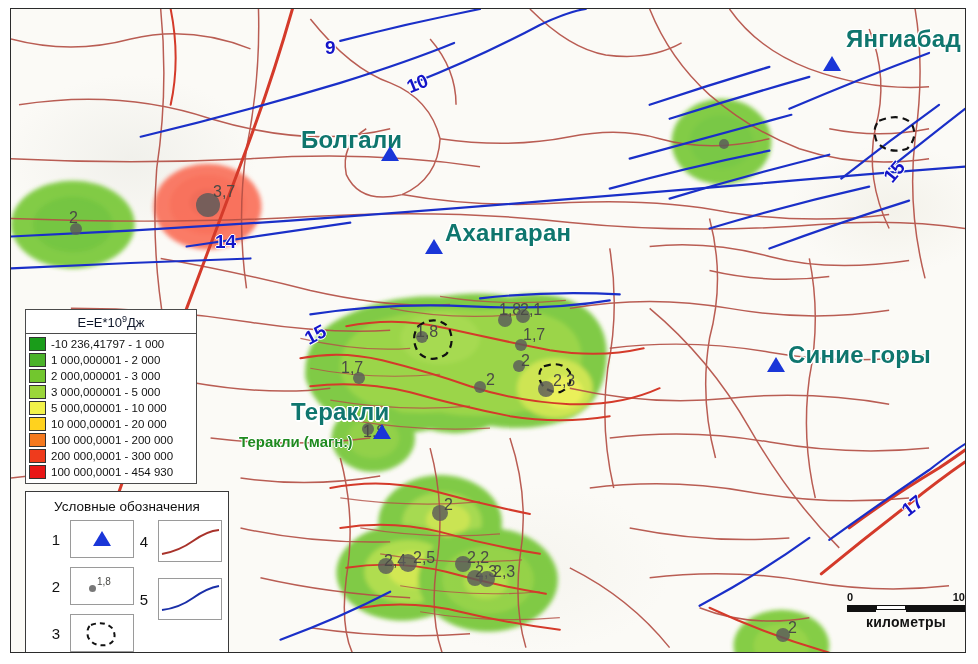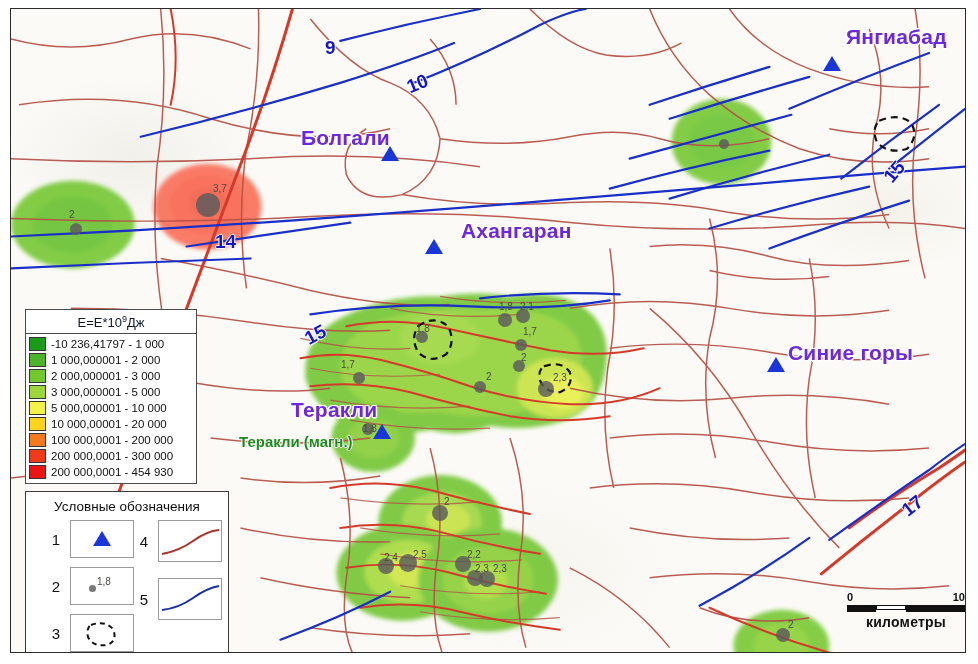--- a/index.html
+++ b/index.html
@@ -15,7 +15,7 @@
   }
   .svg-layer{position:absolute;inset:0;}
   .lbl{position:absolute;white-space:nowrap;user-select:none;}
-  .city-label{font-weight:bold;font-size:21px;color:#6d28d9;letter-spacing:.2px;
+  .city-label{font-weight:bold;font-size:24px;color:#0f766e;letter-spacing:.2px;
      text-shadow:-1.5px 0 #fff,1.5px 0 #fff,0 -1.5px #fff,0 1.5px #fff,-1px -1px #fff,1px 1px #fff,-1px 1px #fff,1px -1px #fff;}
   .tri{position:absolute;width:0;height:0;border-left:9px solid transparent;border-right:9px solid transparent;border-bottom:15px solid #1a36d8;}
   .fault-num{font-weight:bold;font-size:19px;color:#1414c8;text-shadow:-1px 0 #fff,1px 0 #fff,0 -1px #fff,0 1px #fff;}

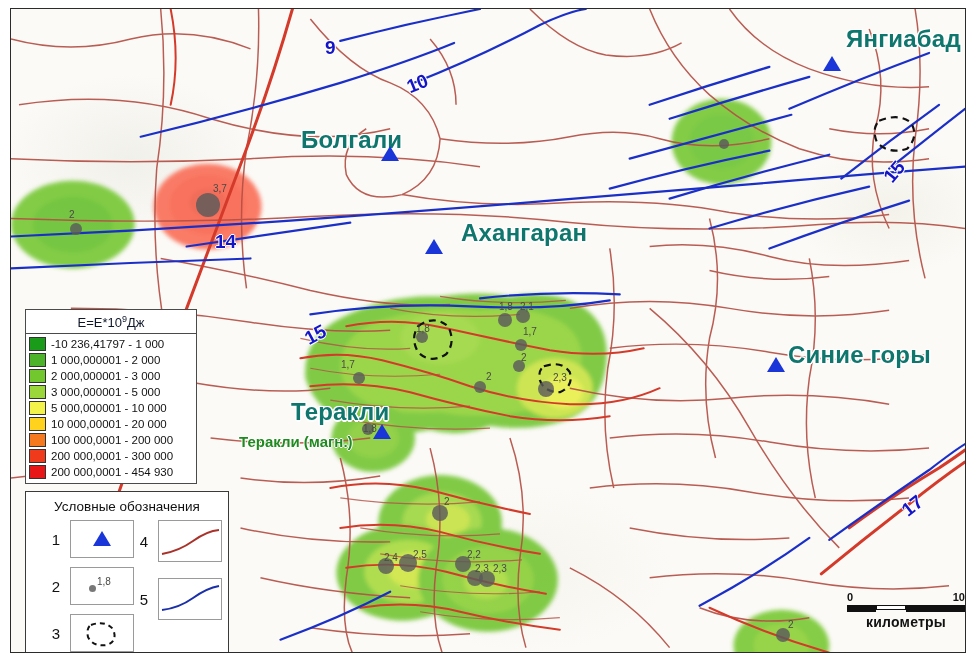--- a/index.html
+++ b/index.html
@@ -20,7 +20,7 @@
   .tri{position:absolute;width:0;height:0;border-left:9px solid transparent;border-right:9px solid transparent;border-bottom:15px solid #1a36d8;}
   .fault-num{font-weight:bold;font-size:19px;color:#1414c8;text-shadow:-1px 0 #fff,1px 0 #fff,0 -1px #fff,0 1px #fff;}
   .pt-dot{position:absolute;border-radius:50%;background:#5a5a5a;opacity:.82;}
-  .pt-label{position:absolute;font-size:10px;color:#4a4a46;font-weight:normal;}
+  .pt-label{position:absolute;font-size:16px;color:#4a4a46;font-weight:normal;}
   .teracli-magn{position:absolute;font-weight:bold;font-size:15px;color:#1f8a1f;
      text-shadow:-1px 0 #fff,1px 0 #fff,0 -1px #fff,0 1px #fff;}
 

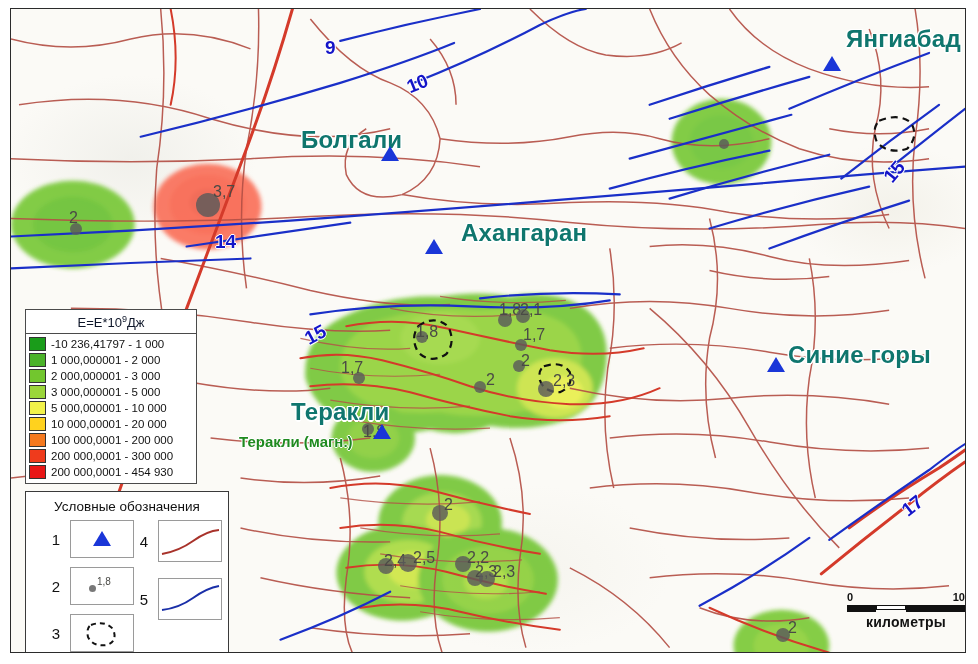--- a/index.html
+++ b/index.html
@@ -266,7 +266,7 @@
         <span class="tri" style="left: 812px; top: 47px;"></span>
         <div class="lbl city-label" style="left: 290px; top: 117px;">Болгали</div>
         <span class="tri" style="left: 370px; top: 137px;"></span>
-        <div class="lbl city-label" style="left: 434px; top: 210px; margin-left: 16px;">Ахангаран</div>
+        <div class="lbl city-label" style="left: 434px; top: 210px;">Ахангаран</div>
         <span class="tri" style="left: 414px; top: 230px;"></span>
         <div class="lbl city-label" style="left: 777px; top: 332px;">Синие горы</div>
         <span class="tri" style="left: 756px; top: 348px;"></span>

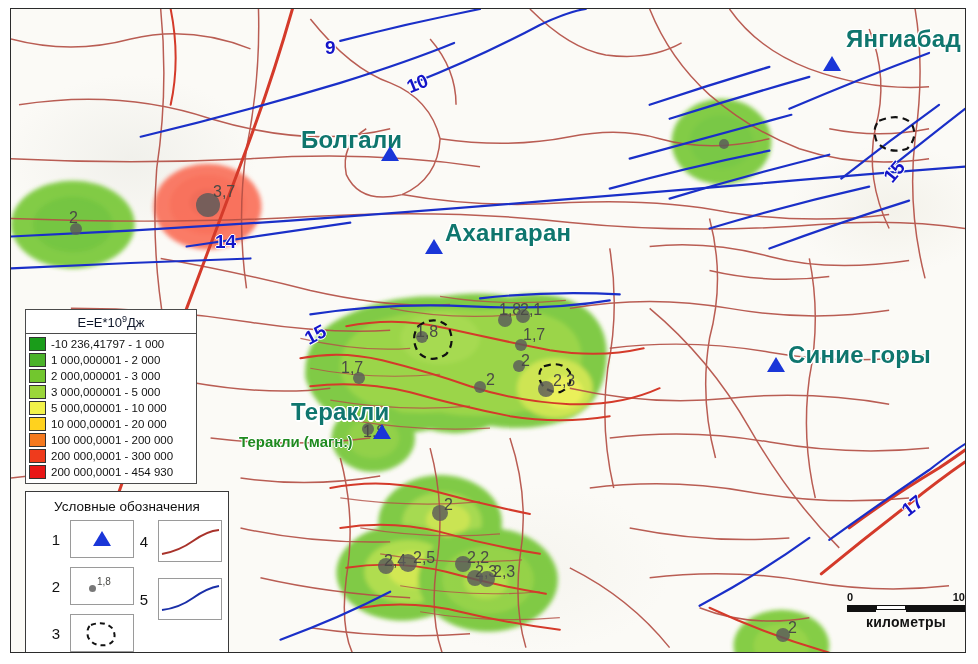--- a/index.html
+++ b/index.html
@@ -324,7 +324,7 @@
           </div>
           <div class="energy-row">
             <span class="swatch" style="background: rgb(232, 22, 22);"></span>
-            <span class="energy-text">200 000,0001 - 454 930</span>
+            <span class="energy-text">100 000,0001 - 454 930</span>
           </div>
         </div>
     </div>

